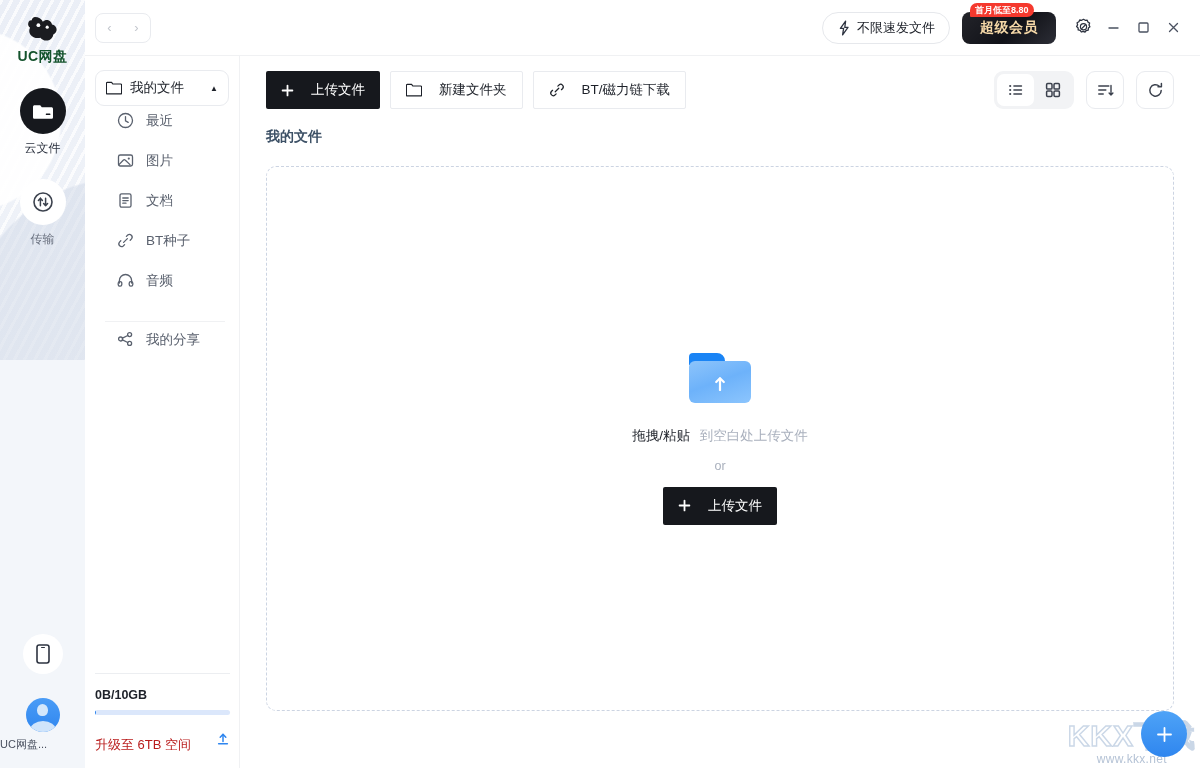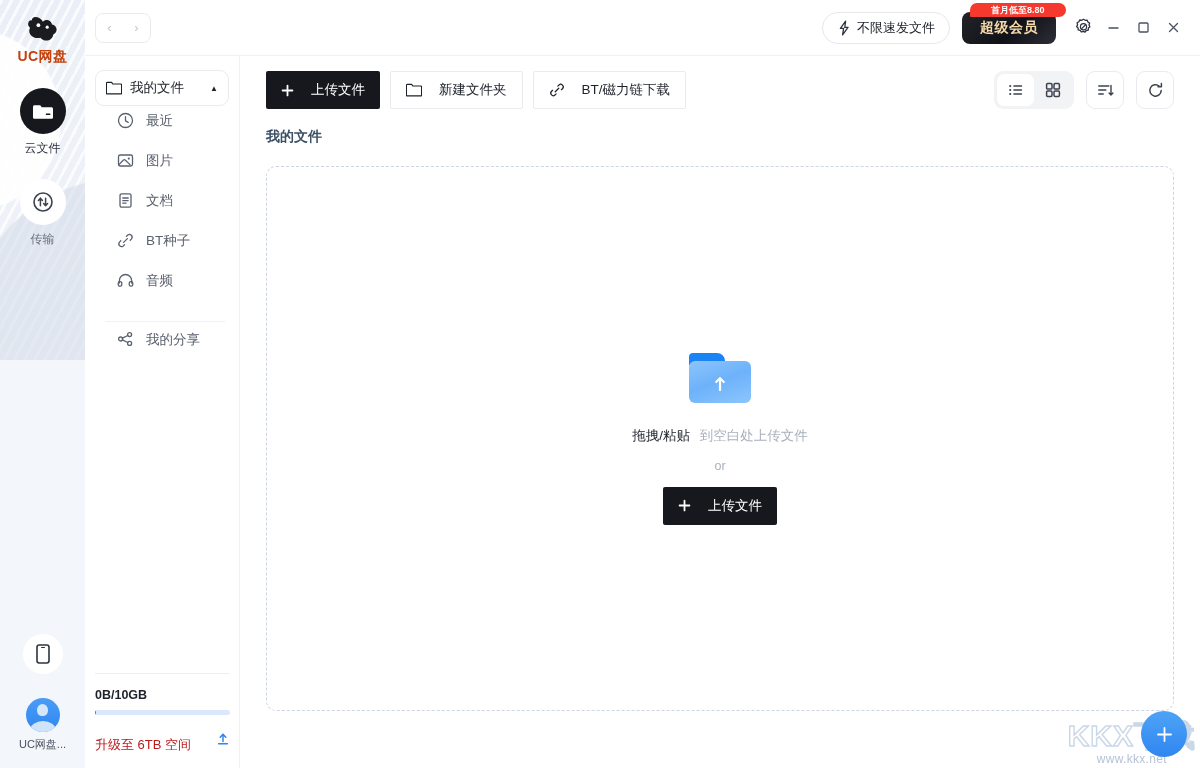--- a/index.html
+++ b/index.html
@@ -109,7 +109,7 @@
   .vip-badge {
     position: absolute; top: -9px; left: 8px;
     background: #f5392e; color: #fff; font-size: 9px; font-weight: bold;
-    padding: 1px 21px; border-radius: 7px 7px 7px 1px; white-space: nowrap;
+    padding: 1px 5px; border-radius: 7px 7px 7px 1px; white-space: nowrap;
     line-height: 12px;
   }
   .hdr-icon {

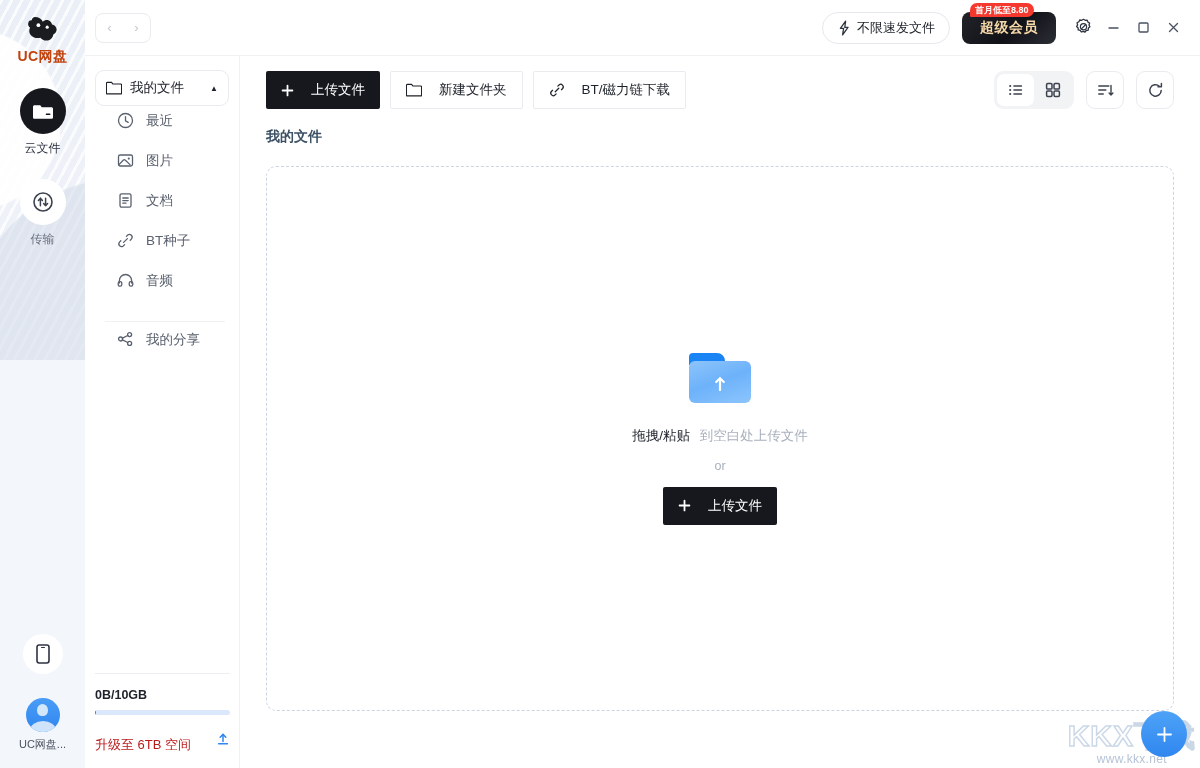--- a/index.html
+++ b/index.html
@@ -38,7 +38,7 @@
   .brand-logo { width: 34px; height: 30px; margin: 0 auto; position: relative; }
   .brand-name {
     margin-top: 4px; font-size: 14px; font-weight: bold;
-    color: #c2410c; letter-spacing: .5px;
+    color: #14532d; letter-spacing: .5px;
   }
 
   .rail-item { margin-top: 22px; text-align: center; cursor: pointer; }

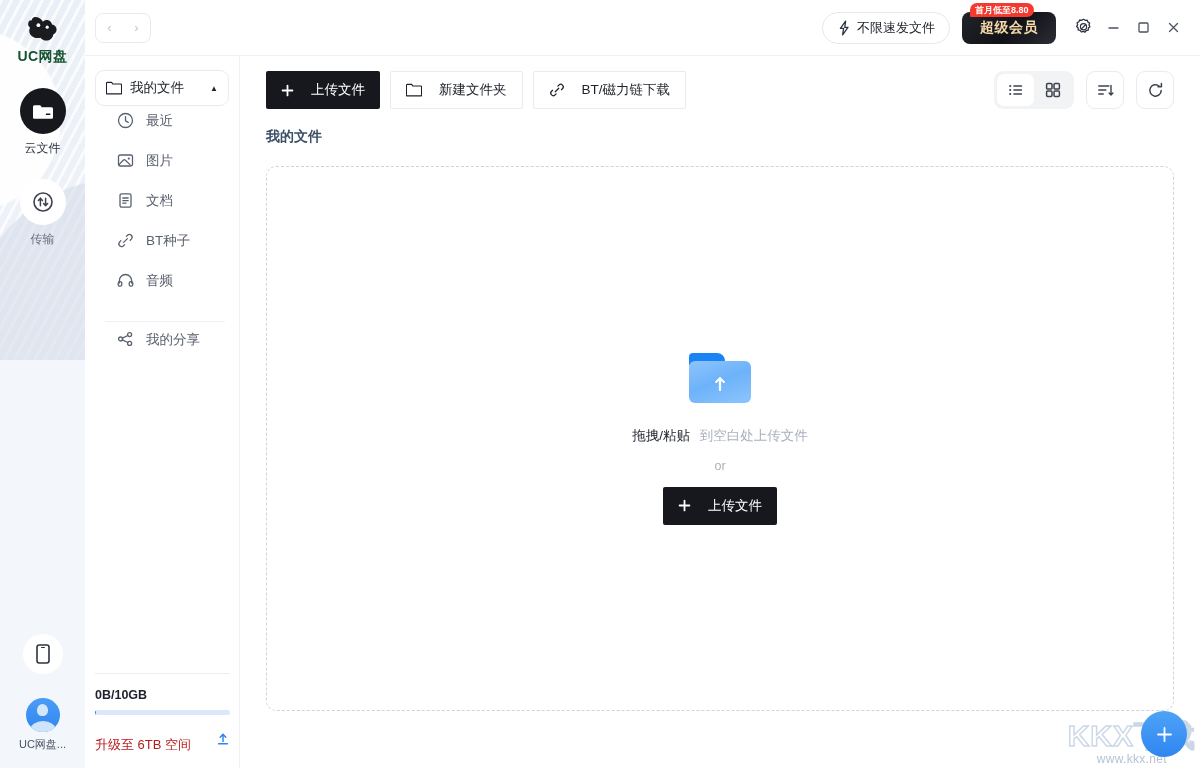--- a/index.html
+++ b/index.html
@@ -51,7 +51,7 @@
   .rail-lbl { margin-top: 6px; font-size: 12px; color: #6b7280; }
   .rail-lbl.on { color: #2d3340; }
 
-  .rail-bottom { position: absolute; left: 0; bottom: 16px; width: 85px; text-align: center; z-index: 3; }
+  .rail-bottom { position: absolute; left: 0; bottom: 16px; width: 85px; text-align: left; z-index: 3; }
   .phone-btn {
     width: 40px; height: 40px; border-radius: 50%;
     background: #fff; margin: 0 auto 24px;

